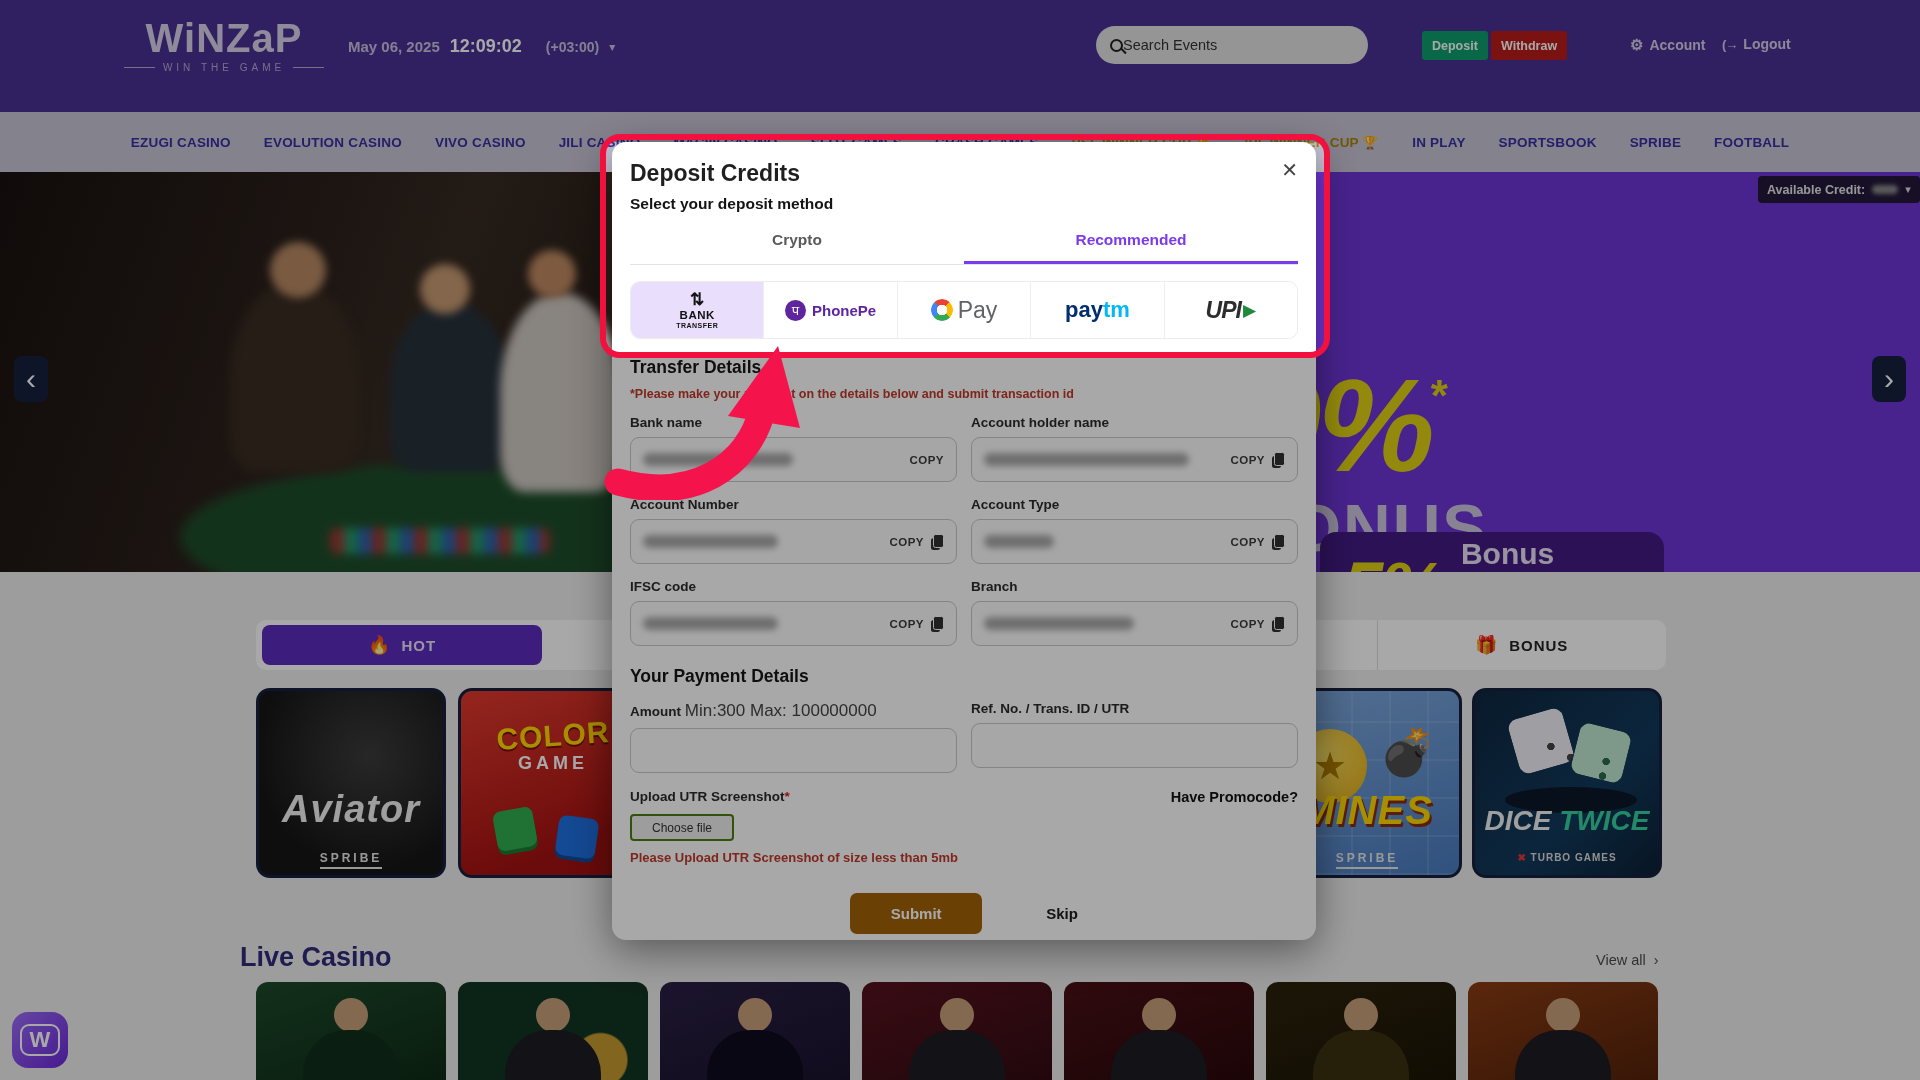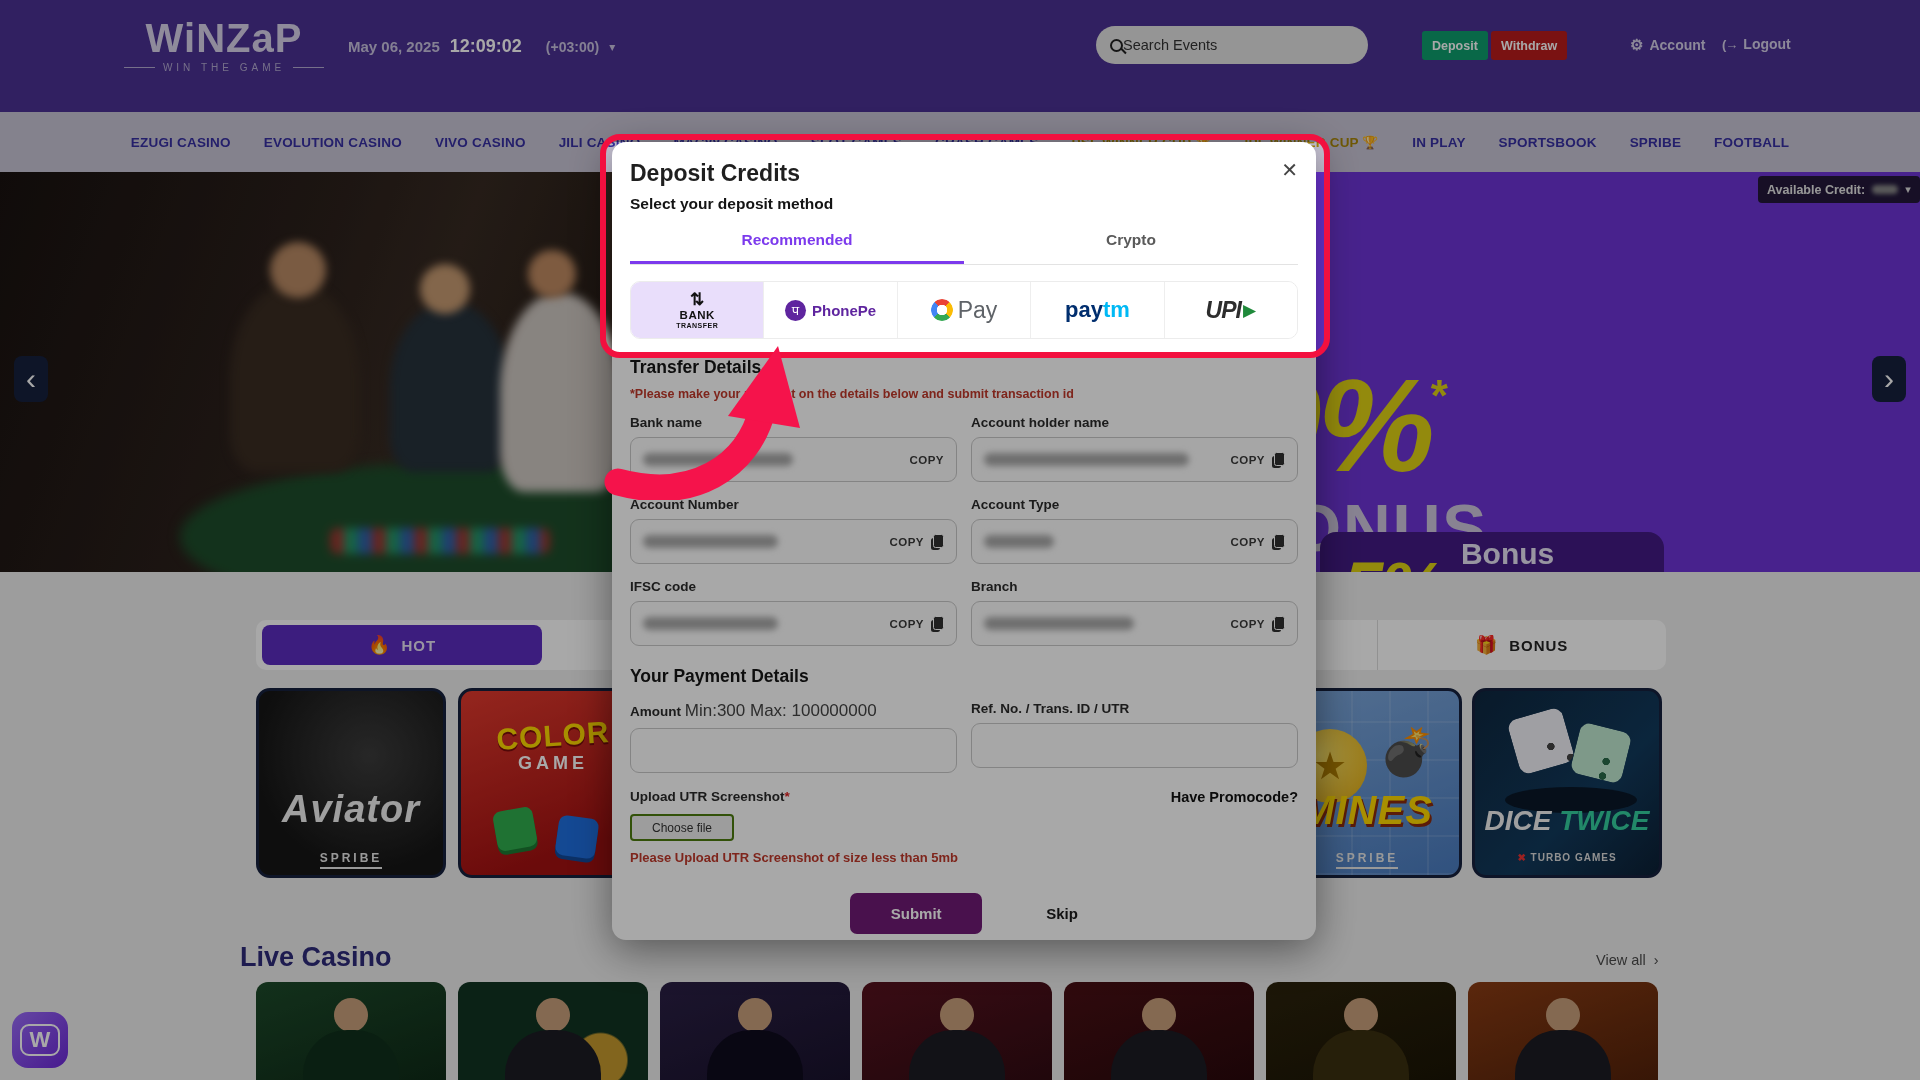--- a/index.html
+++ b/index.html
@@ -336,8 +336,8 @@
   <div class="m-sub">Select your deposit method</div>
 
   <div class="m-tabs">
+    <div class="m-tab">Crypto</div>
     <div class="m-tab active">Recommended</div>
-    <div class="m-tab">Crypto</div>
   </div>
 
   <div class="methods">

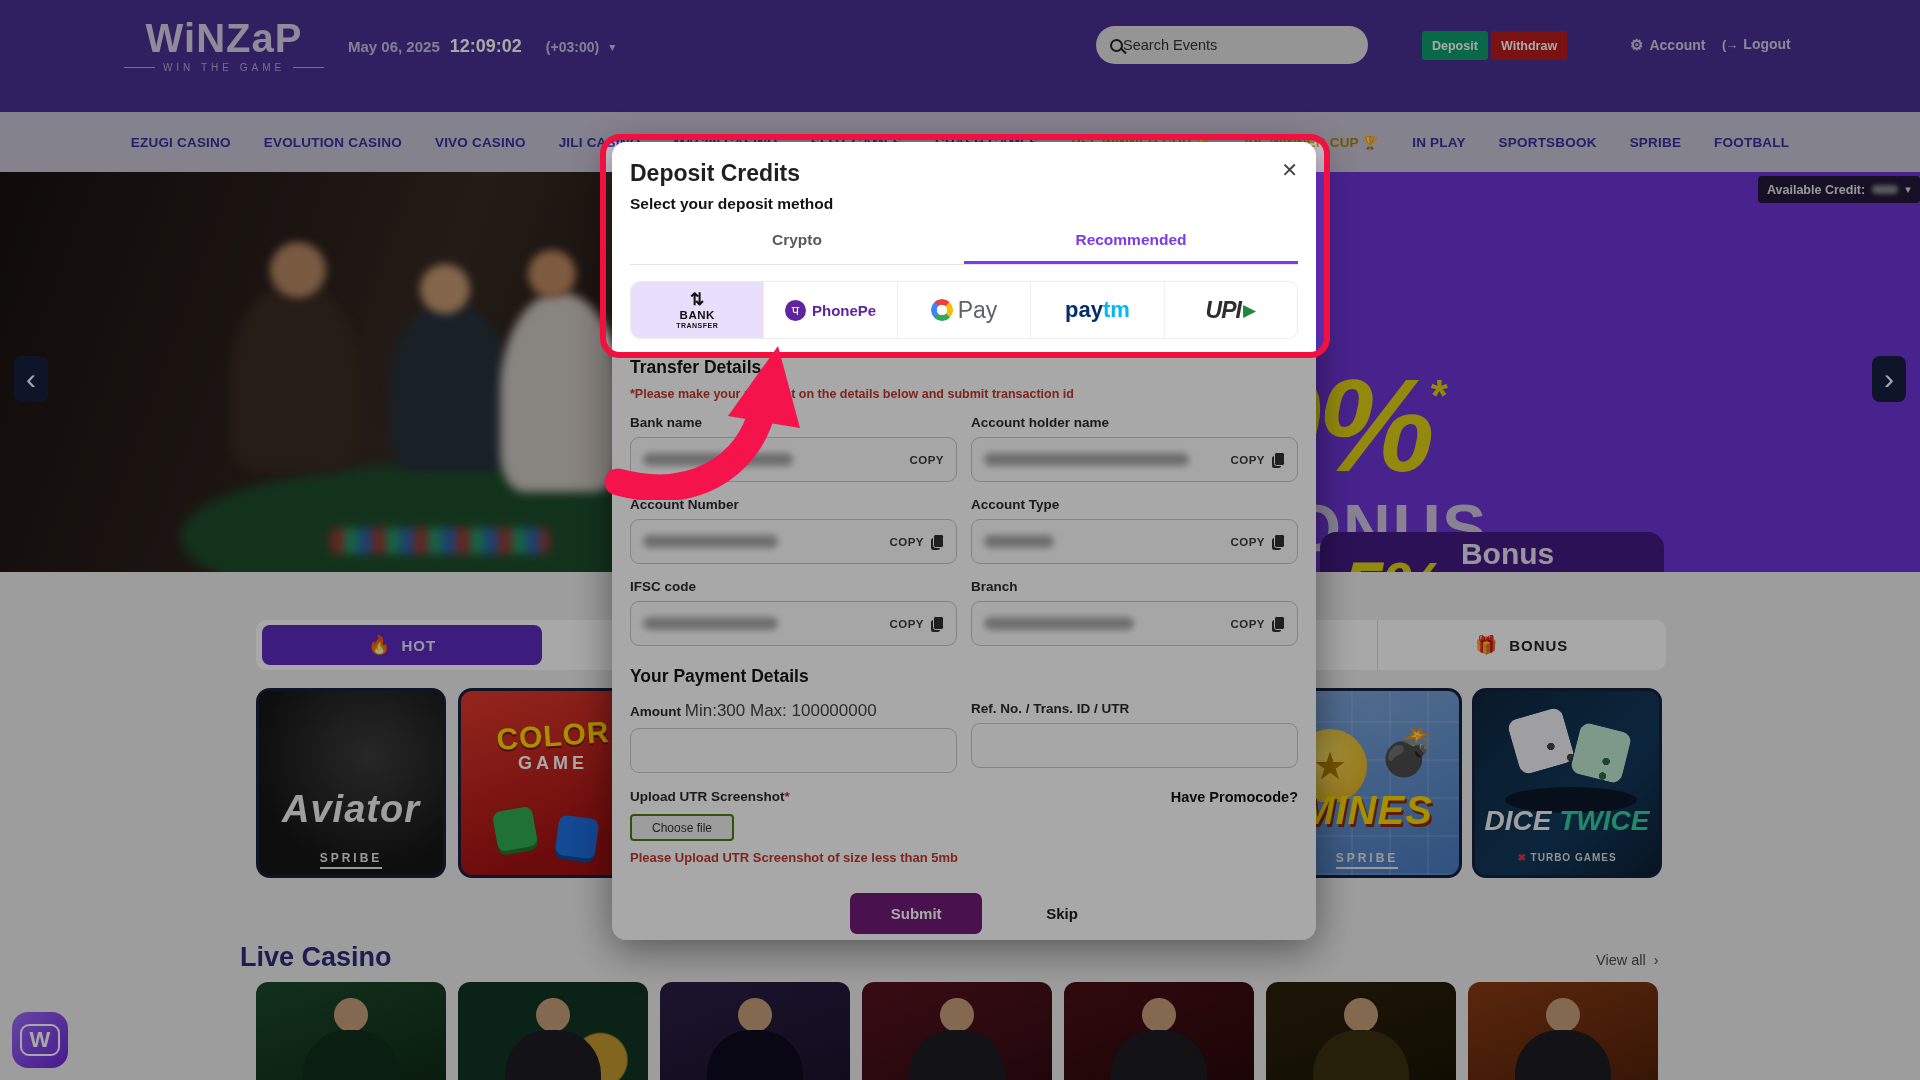--- a/index.html
+++ b/index.html
@@ -162,7 +162,7 @@
   .choose { margin-top:9px; width:104px; height:27px; background:#efefef; border:2px solid #4d7c0f; border-radius:4px; font-size:12px; color:#333; cursor:pointer; font-family:"Liberation Sans",sans-serif;}
   .warn { margin-top:9px; font-size:13px; font-weight:600; color:#c0392b;}
   .m-actions { display:flex; align-items:center; justify-content:center; gap:64px; margin-top:28px;}
-  .submit { width:132px; height:41px; background:#701a75; border:none; border-radius:7px; color:#fff; font-size:15px; font-weight:bold; cursor:pointer; font-family:"Liberation Sans",sans-serif;}
+  .submit { width:132px; height:41px; background:#a16207; border:none; border-radius:7px; color:#fff; font-size:15px; font-weight:bold; cursor:pointer; font-family:"Liberation Sans",sans-serif;}
   .skip { font-size:15px; font-weight:bold; color:#1c1c1c; cursor:pointer;}
   
   .dim { position:absolute; left:602px; top:142px; width:726px; height:212px; border-radius:14px; box-shadow:0 0 0 3000px rgba(0,0,0,.34); z-index:20; pointer-events:none;}

